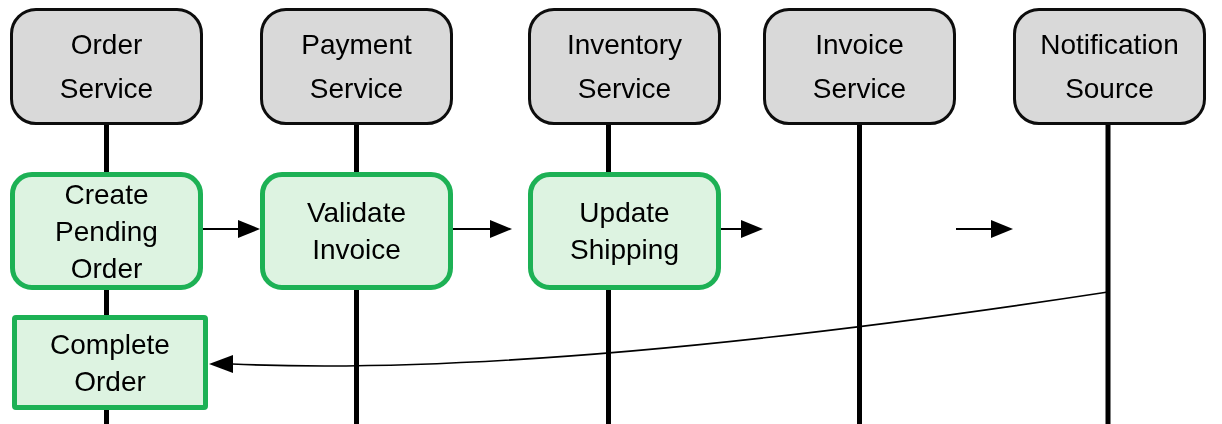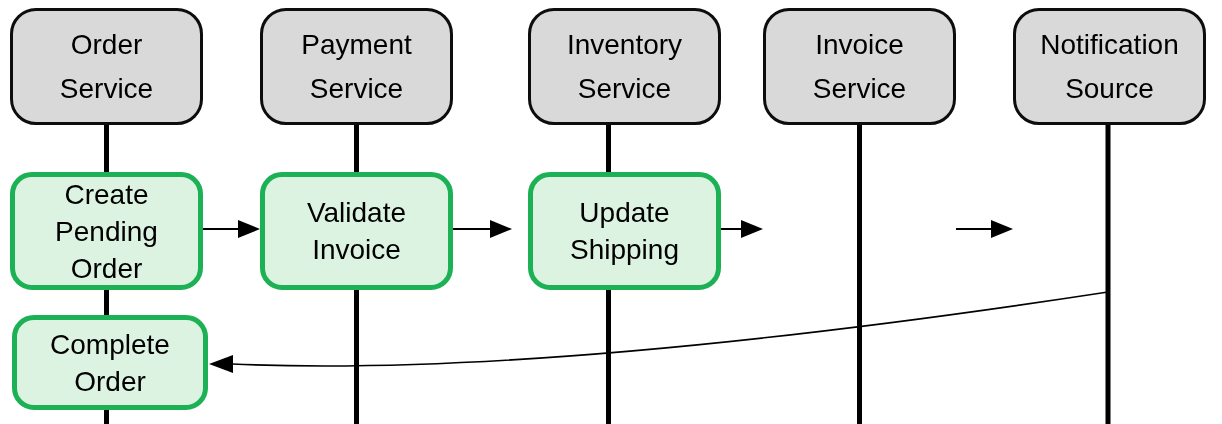--- a/index.html
+++ b/index.html
@@ -60,7 +60,7 @@
     height:95px;
     background:var(--step-fill);
     border:5px solid var(--step-border);
-    border-radius:22px;
+    border-radius:4px;
   }
   .service-label{
     font-size:28px;

